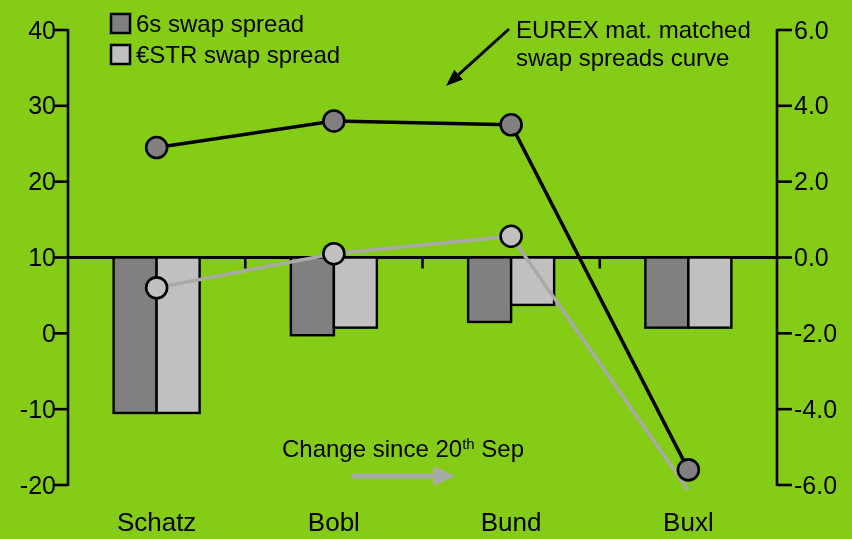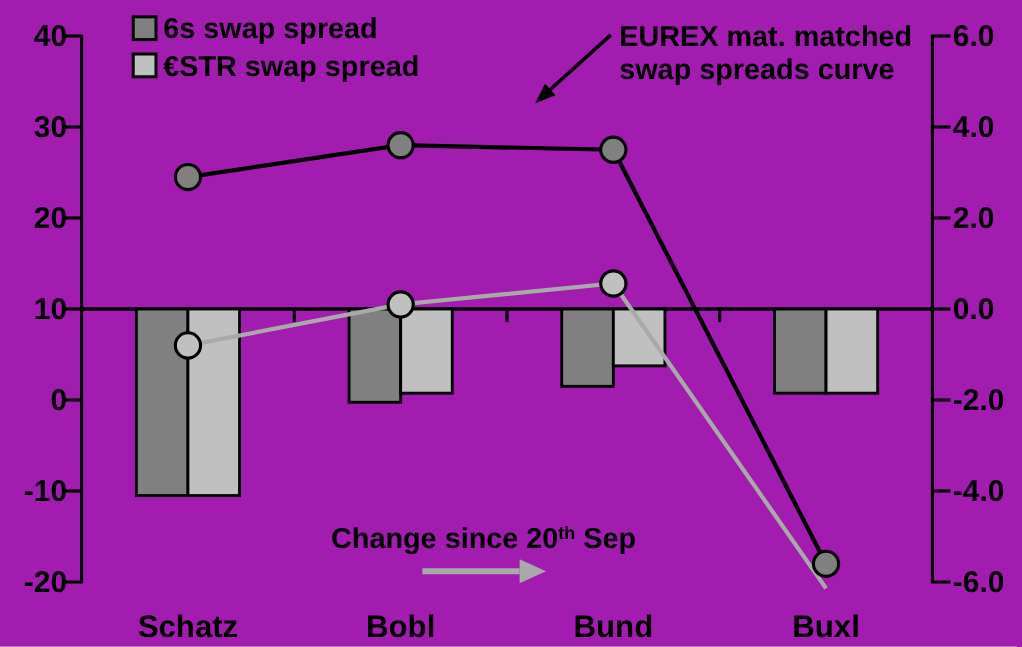--- a/index.html
+++ b/index.html
@@ -3,7 +3,7 @@
 <meta charset="utf-8">
 <style>
   html,body{margin:0;padding:0;background:#ffffff;}
-  .page{width:852px;height:539px;position:relative;background:#a21caf;overflow:hidden;font-weight:bold;}
+  .page{width:852px;height:539px;position:relative;background:#84cc16;overflow:hidden;}
   svg text{font-family:"Liberation Sans","DejaVu Sans",sans-serif;fill:#000000;}
 </style>
 </head>

